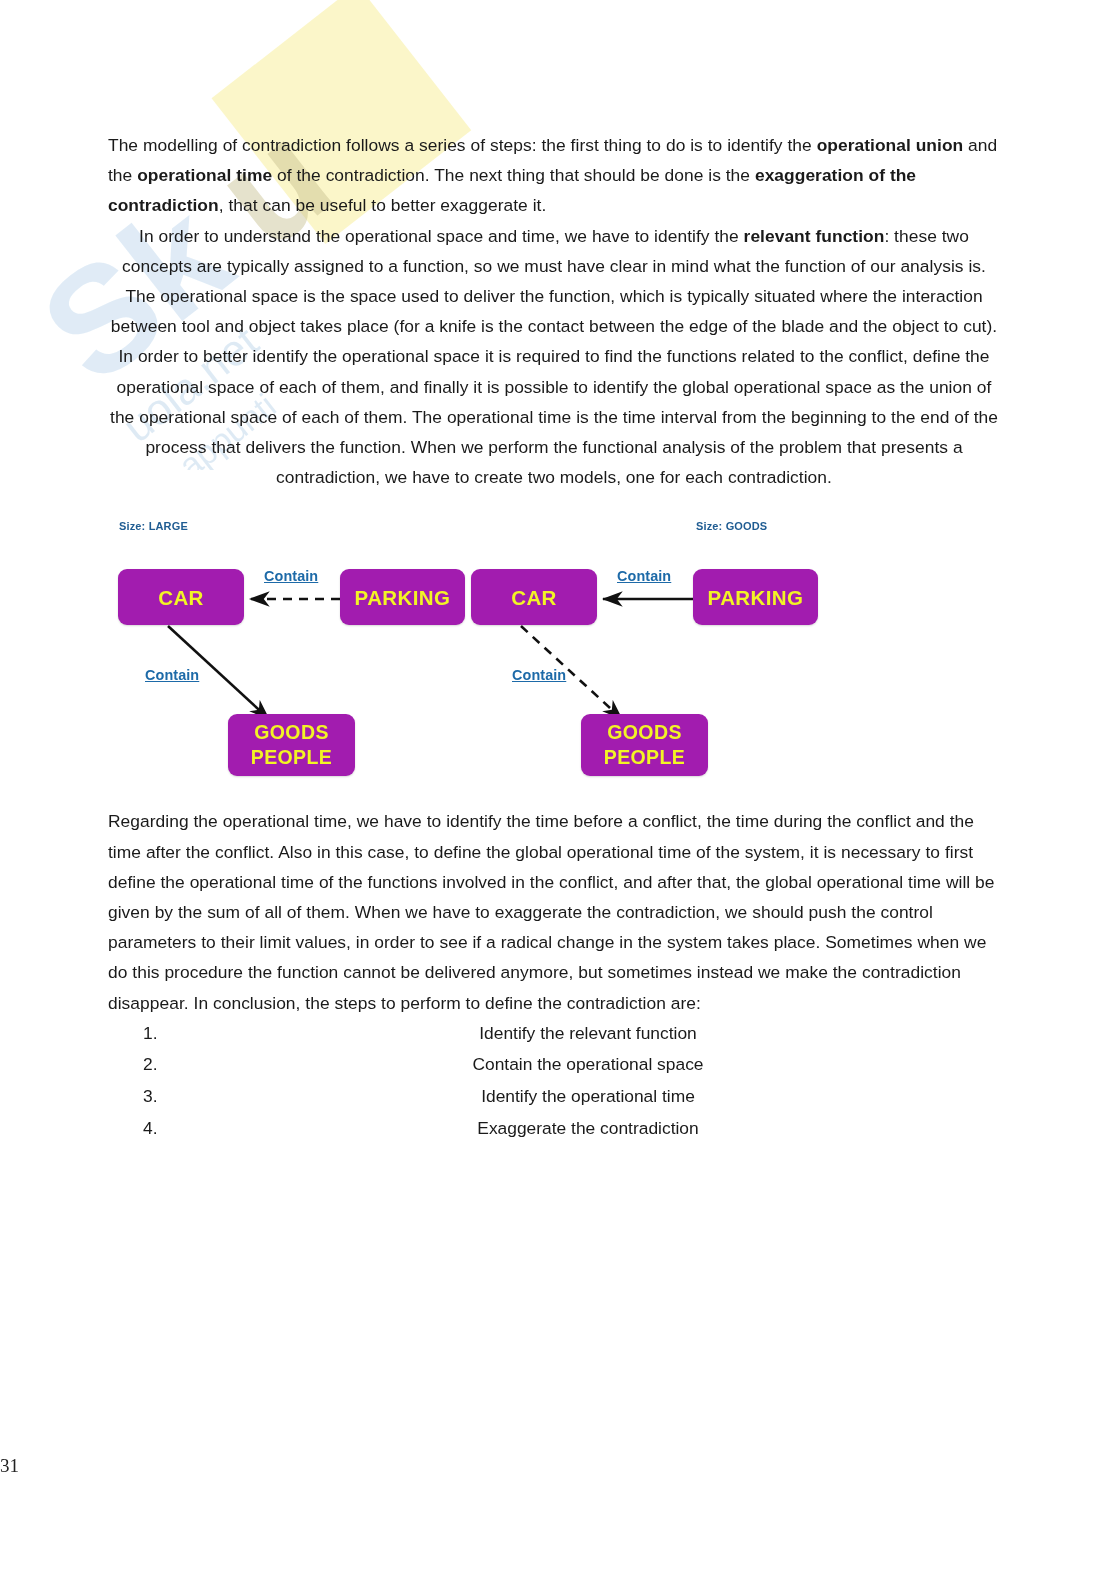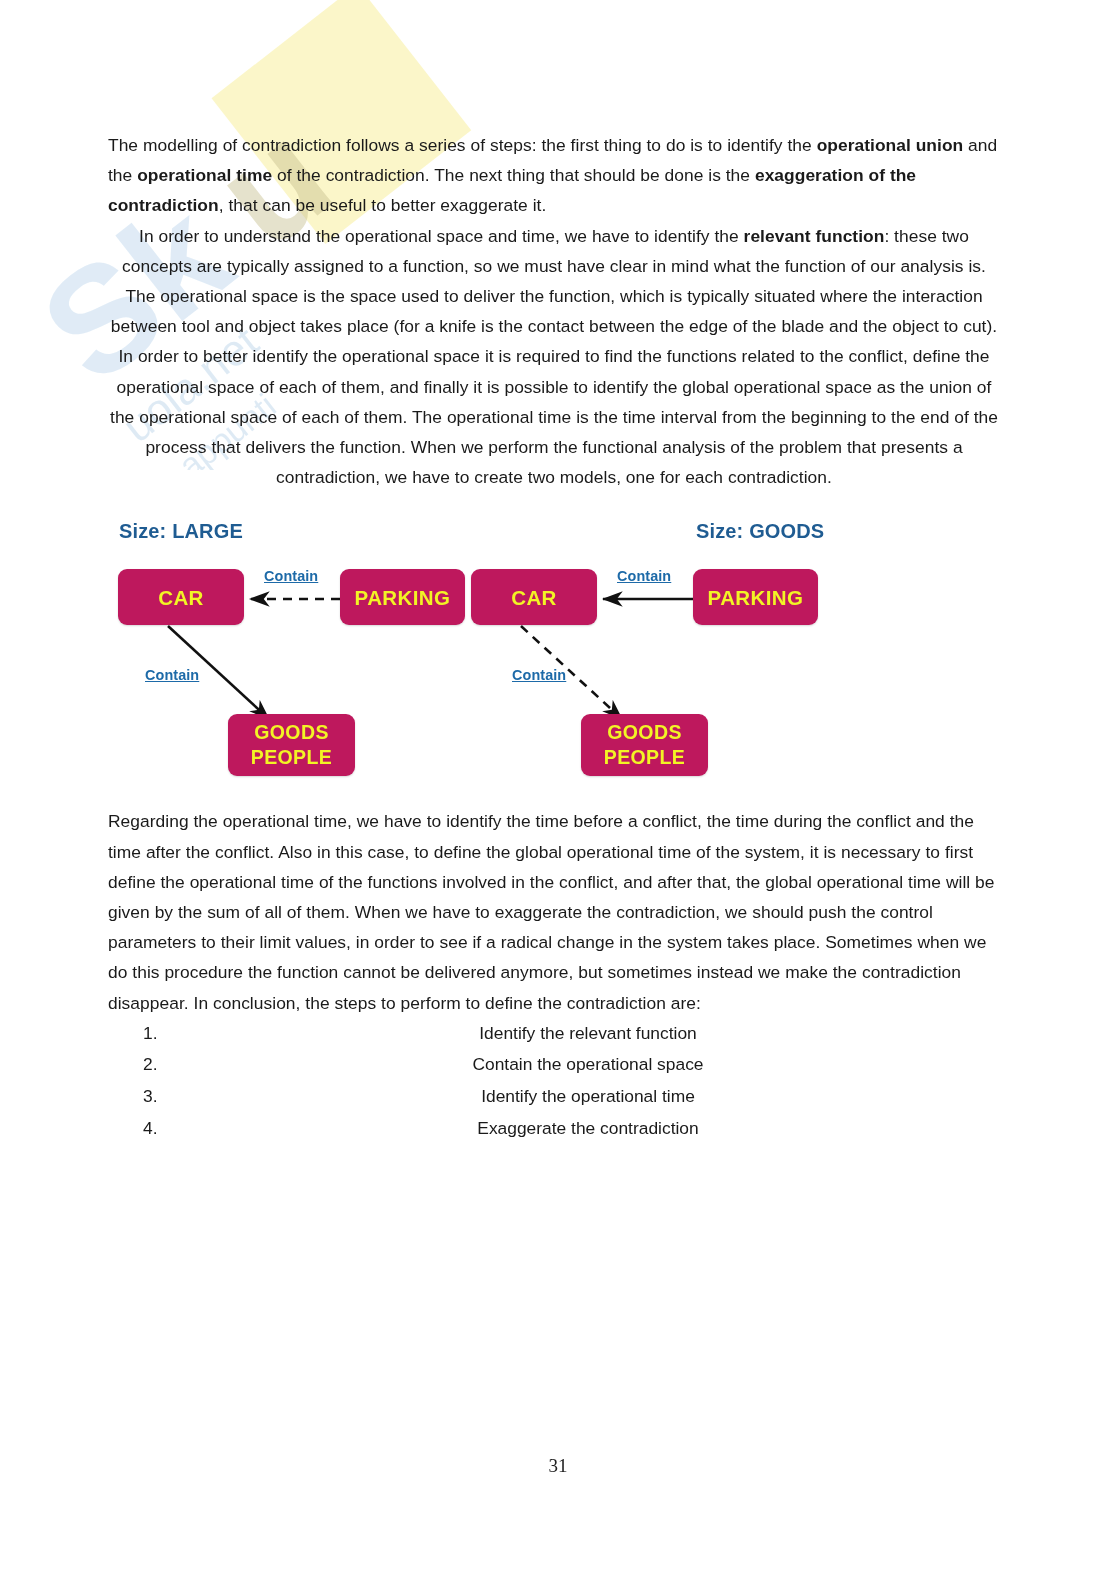--- a/index.html
+++ b/index.html
@@ -93,7 +93,7 @@
     position: absolute;
     color: #1F5C92;
     font-weight: bold;
-    font-size: 20px;
+    font-size: 11px;
     letter-spacing: 0.15px;
     white-space: nowrap;
     z-index: 3;

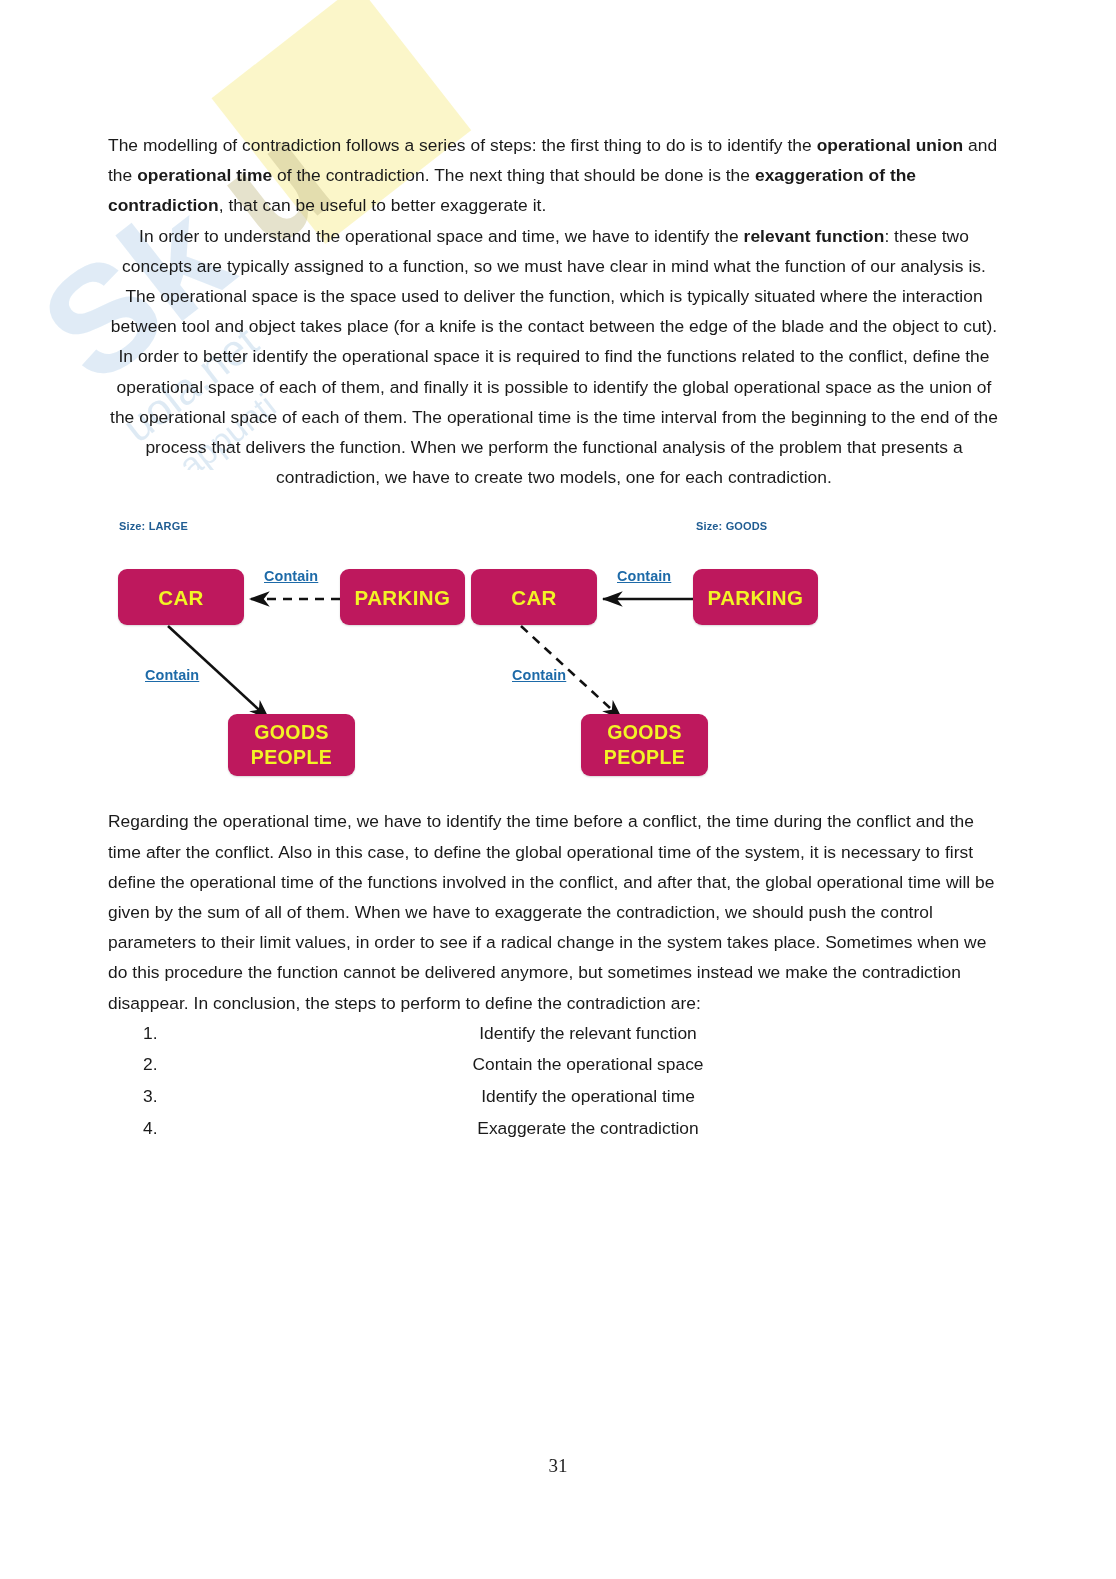--- a/index.html
+++ b/index.html
@@ -63,7 +63,7 @@
 
   .dbox {
     position: absolute;
-    background: #be185d;
+    background: #a21caf;
     border-radius: 9px;
     color: #F2F425;
     font-weight: bold;

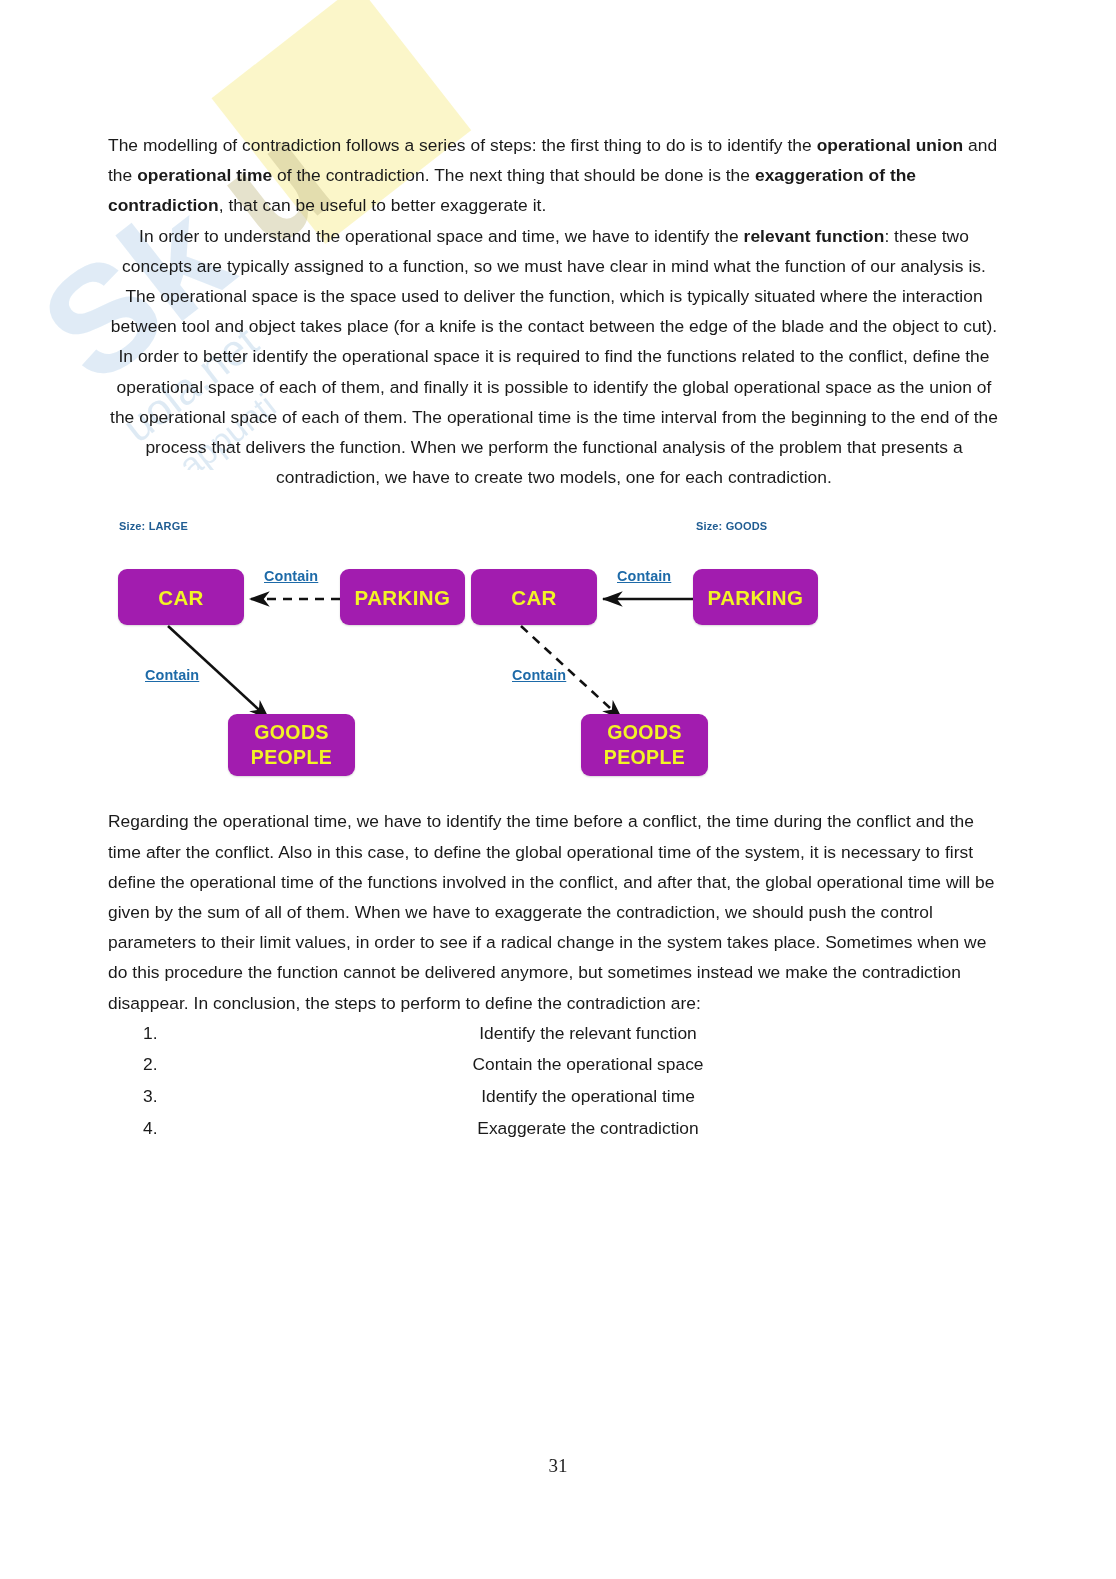--- a/index.html
+++ b/index.html
@@ -130,7 +130,7 @@
     left: 0;
     right: 0;
     top: 1455px;
-    text-align: center;
+    text-align: left;
     font-family: "Liberation Serif", serif;
     font-size: 19px;
     color: #222222;

